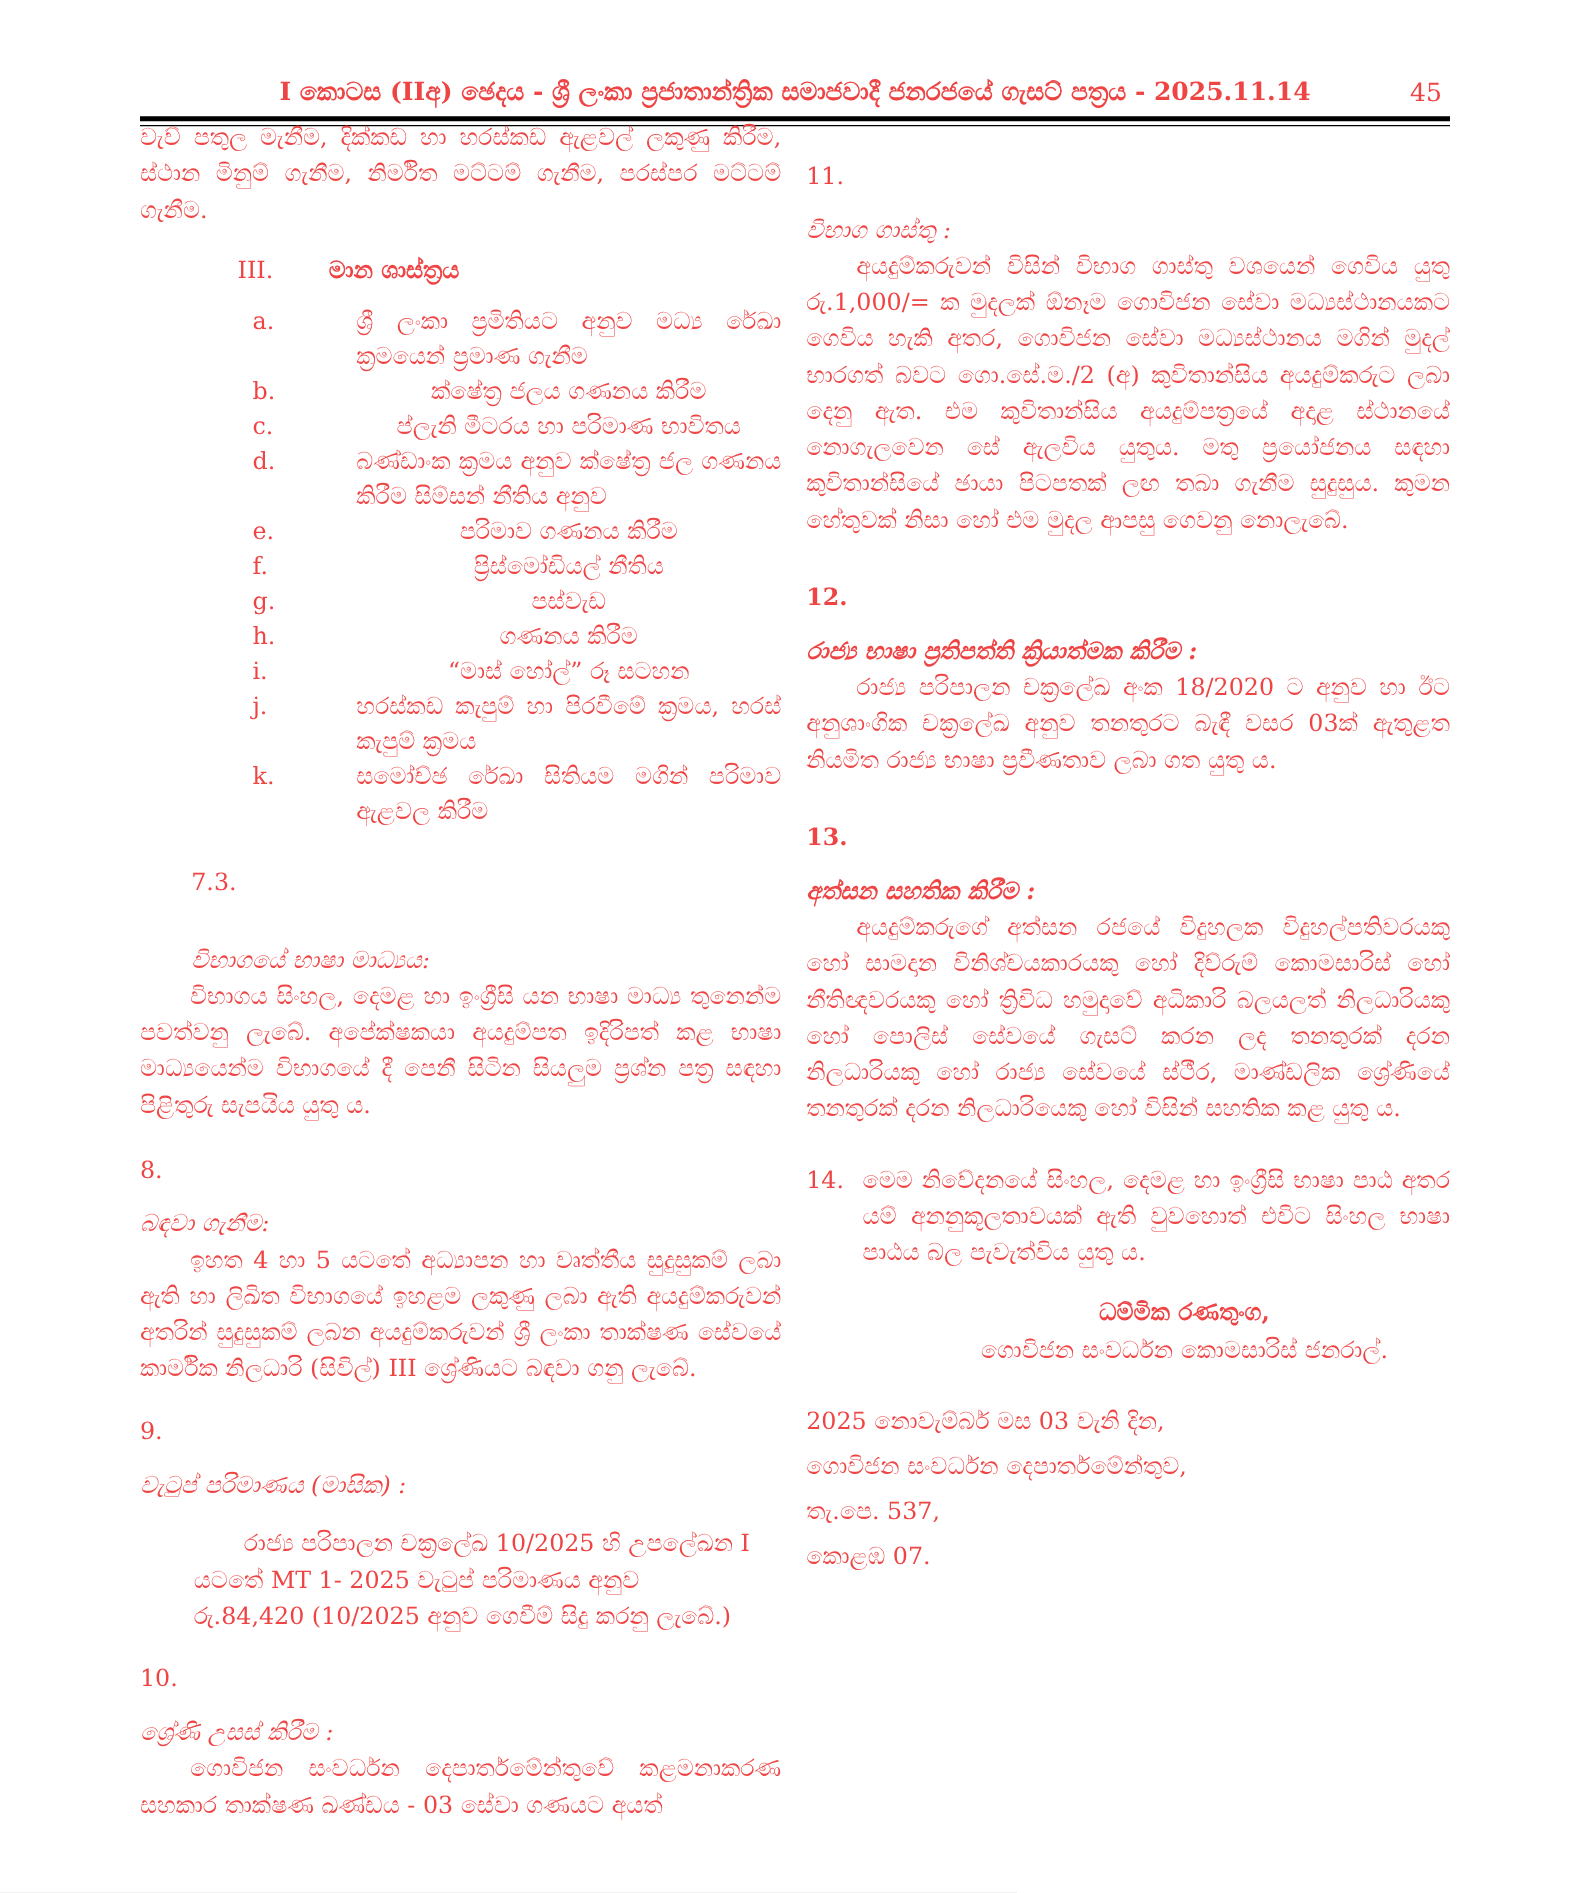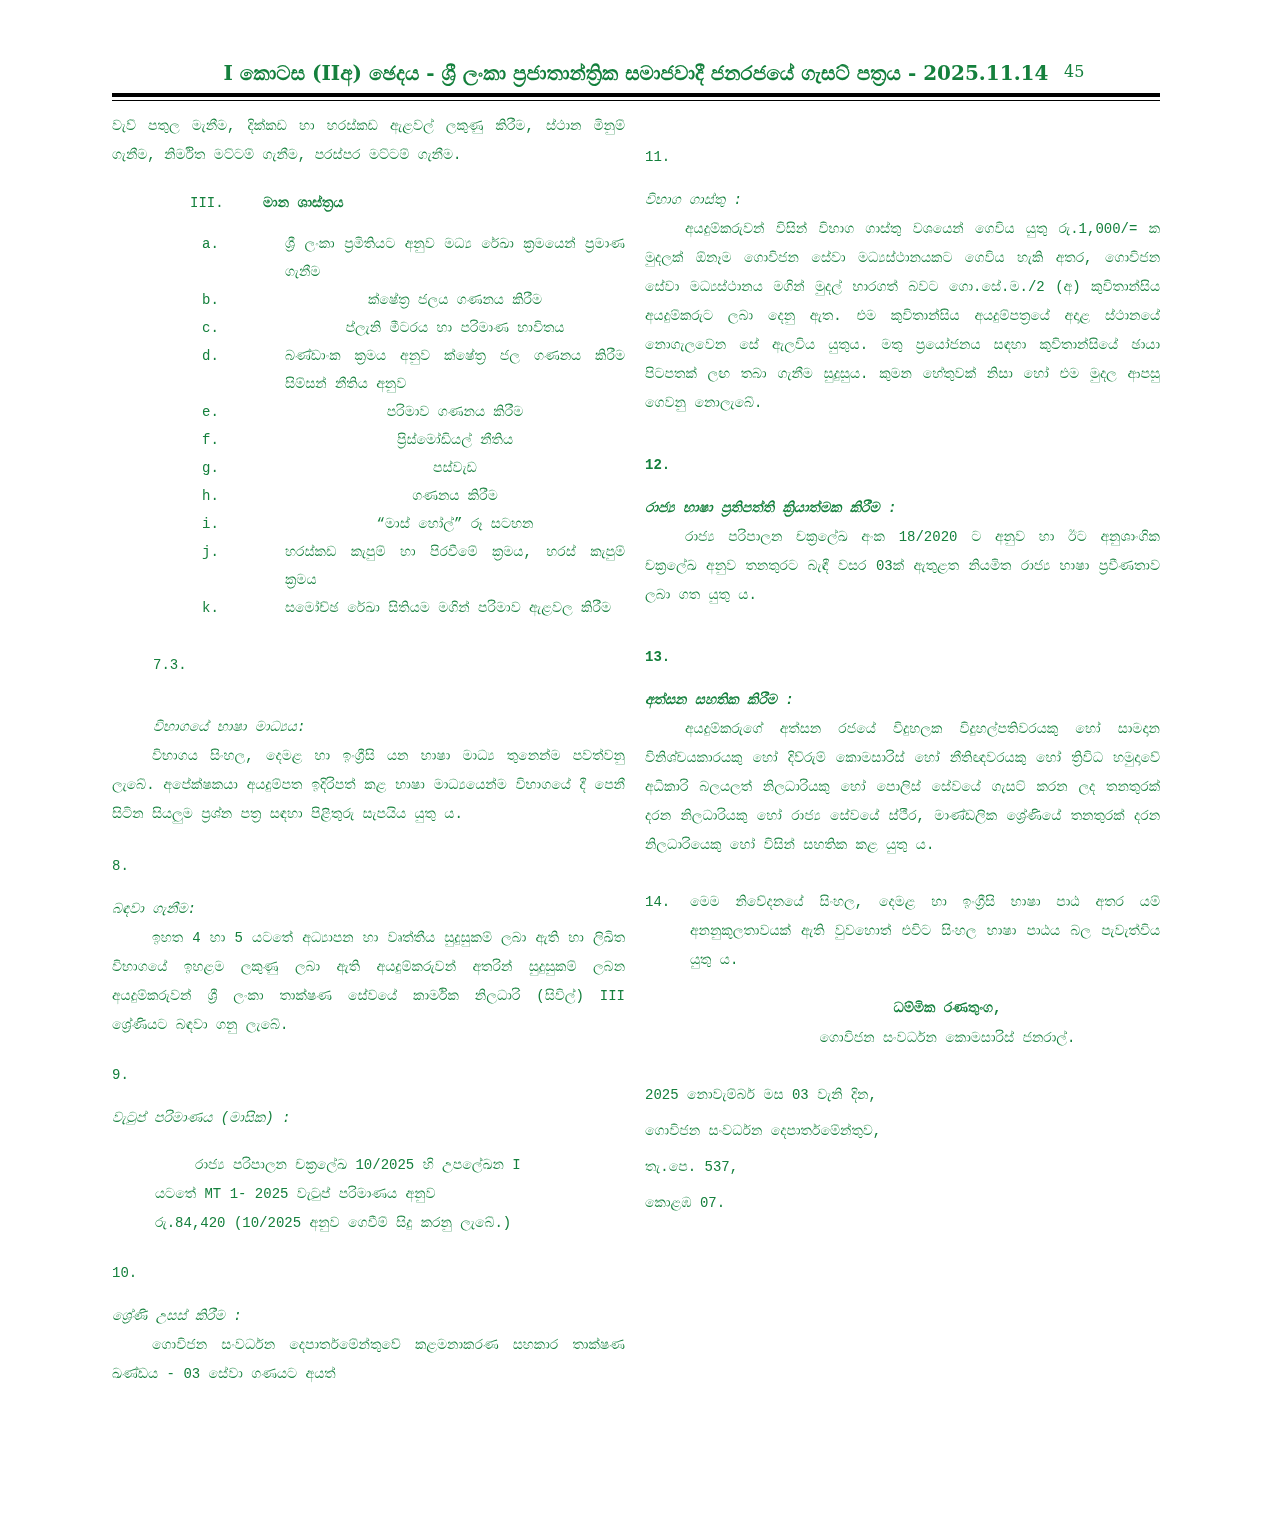--- a/index.html
+++ b/index.html
@@ -8,7 +8,7 @@
     width:1275px;height:1514px;
     background:#ffffff;
     font-family:"DejaVu Serif", serif;
-    color:#15803d;
+    color:#ef4444;
     overflow:hidden;
   }
   .header-title{

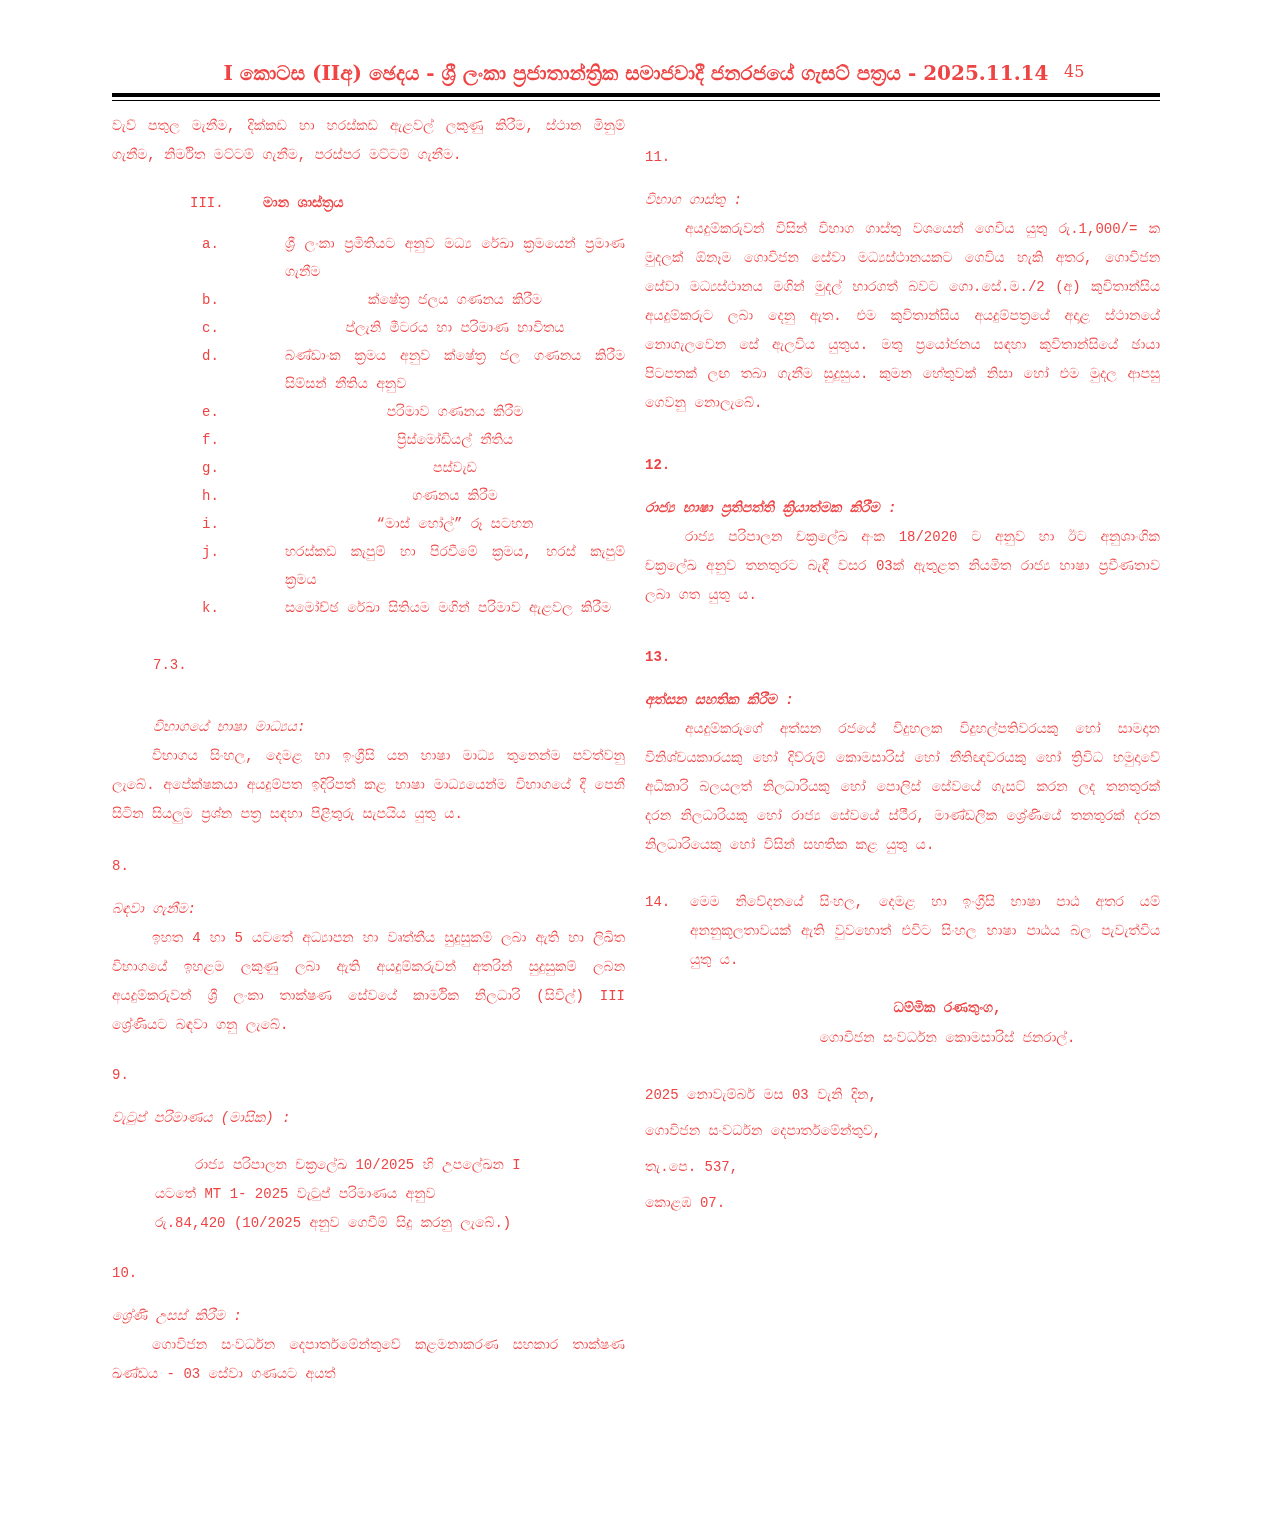--- a/index.html
+++ b/index.html
@@ -16,7 +16,7 @@
     text-align:center;font-weight:bold;font-size:20px;line-height:26px;
   }
   .page-number{
-    position:absolute;top:62px;left:1064px;font-size:16px;
+    position:absolute;top:62px;left:1128px;font-size:20px;
   }
   .header-rule{
     position:absolute;top:93px;left:112px;width:1048px;

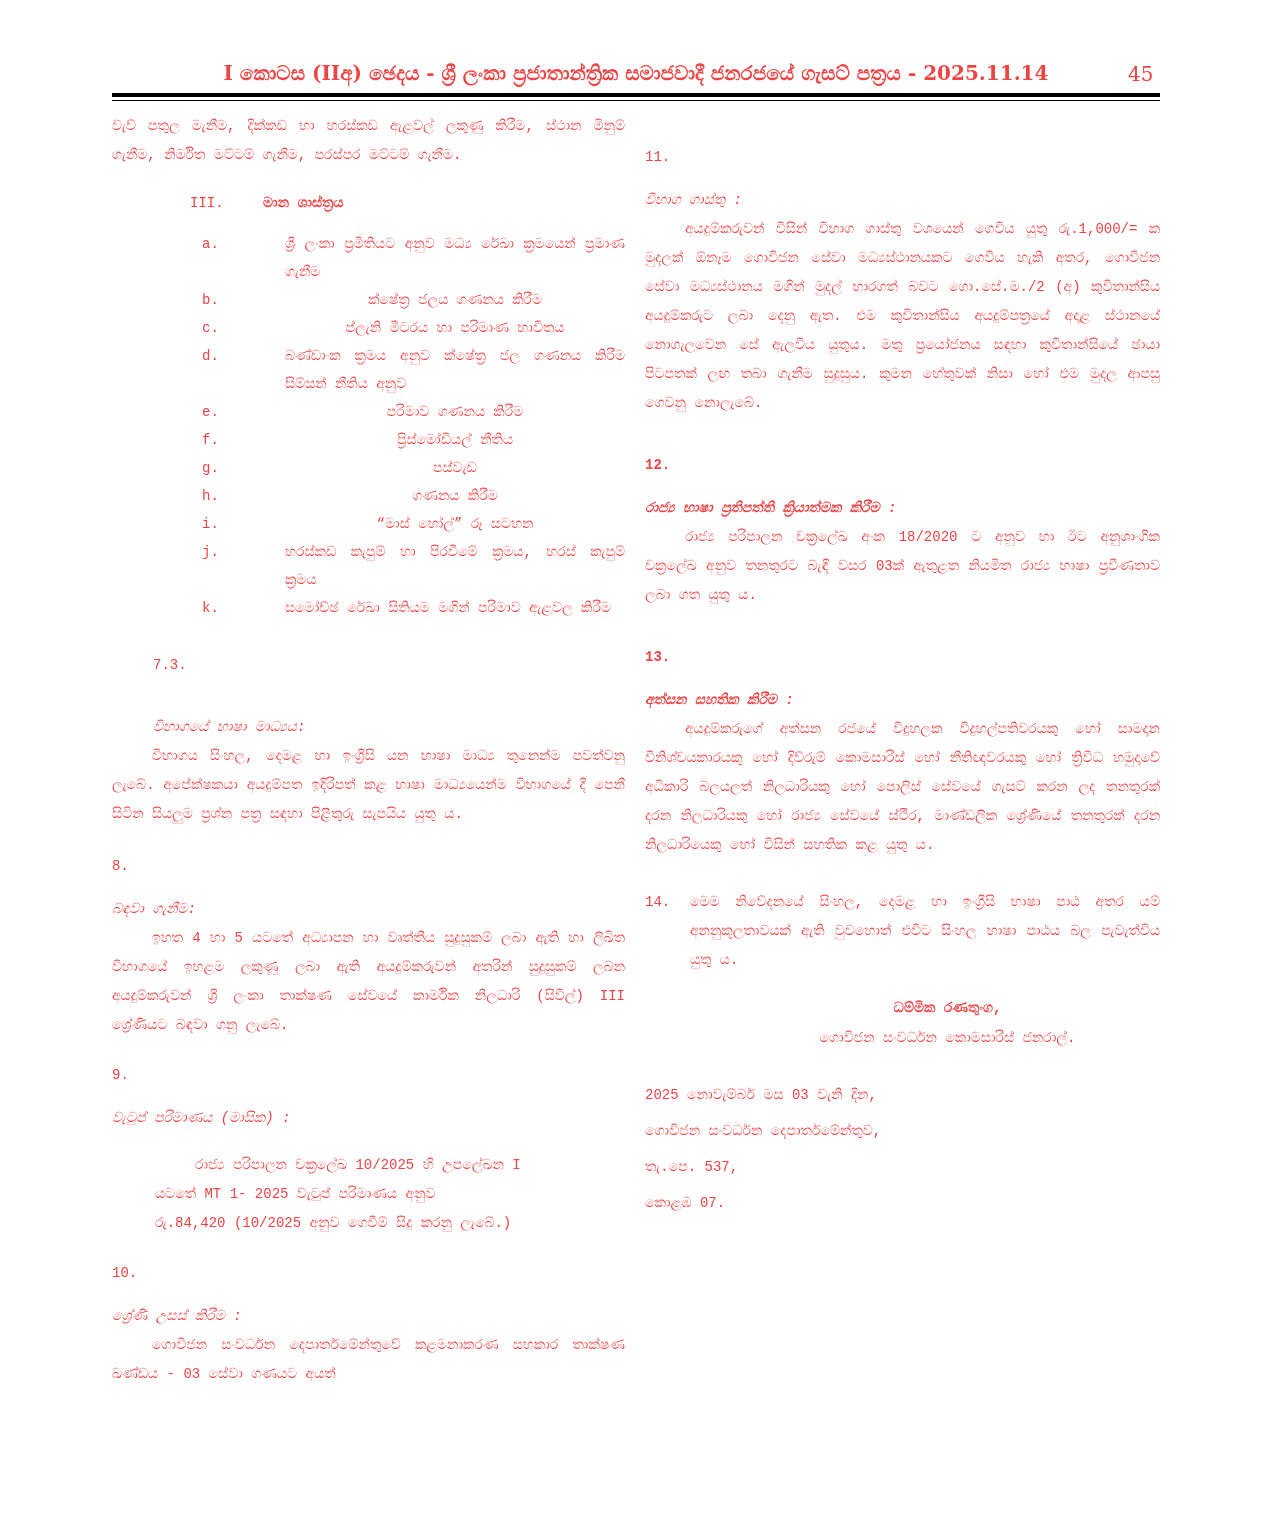--- a/index.html
+++ b/index.html
@@ -22,7 +22,7 @@
     position:absolute;top:93px;left:112px;width:1048px;
     border-top:4px solid #000;border-bottom:1px solid #000;height:3px;
   }
-  .col{position:absolute;top:112px;font-size:14px;font-family:Liberation Mono, monospace;}
+  .col{position:absolute;top:96px;font-size:19px;}
   .col-left{left:112px;width:513px;}
   .col-right{left:645px;width:515px;}
 

